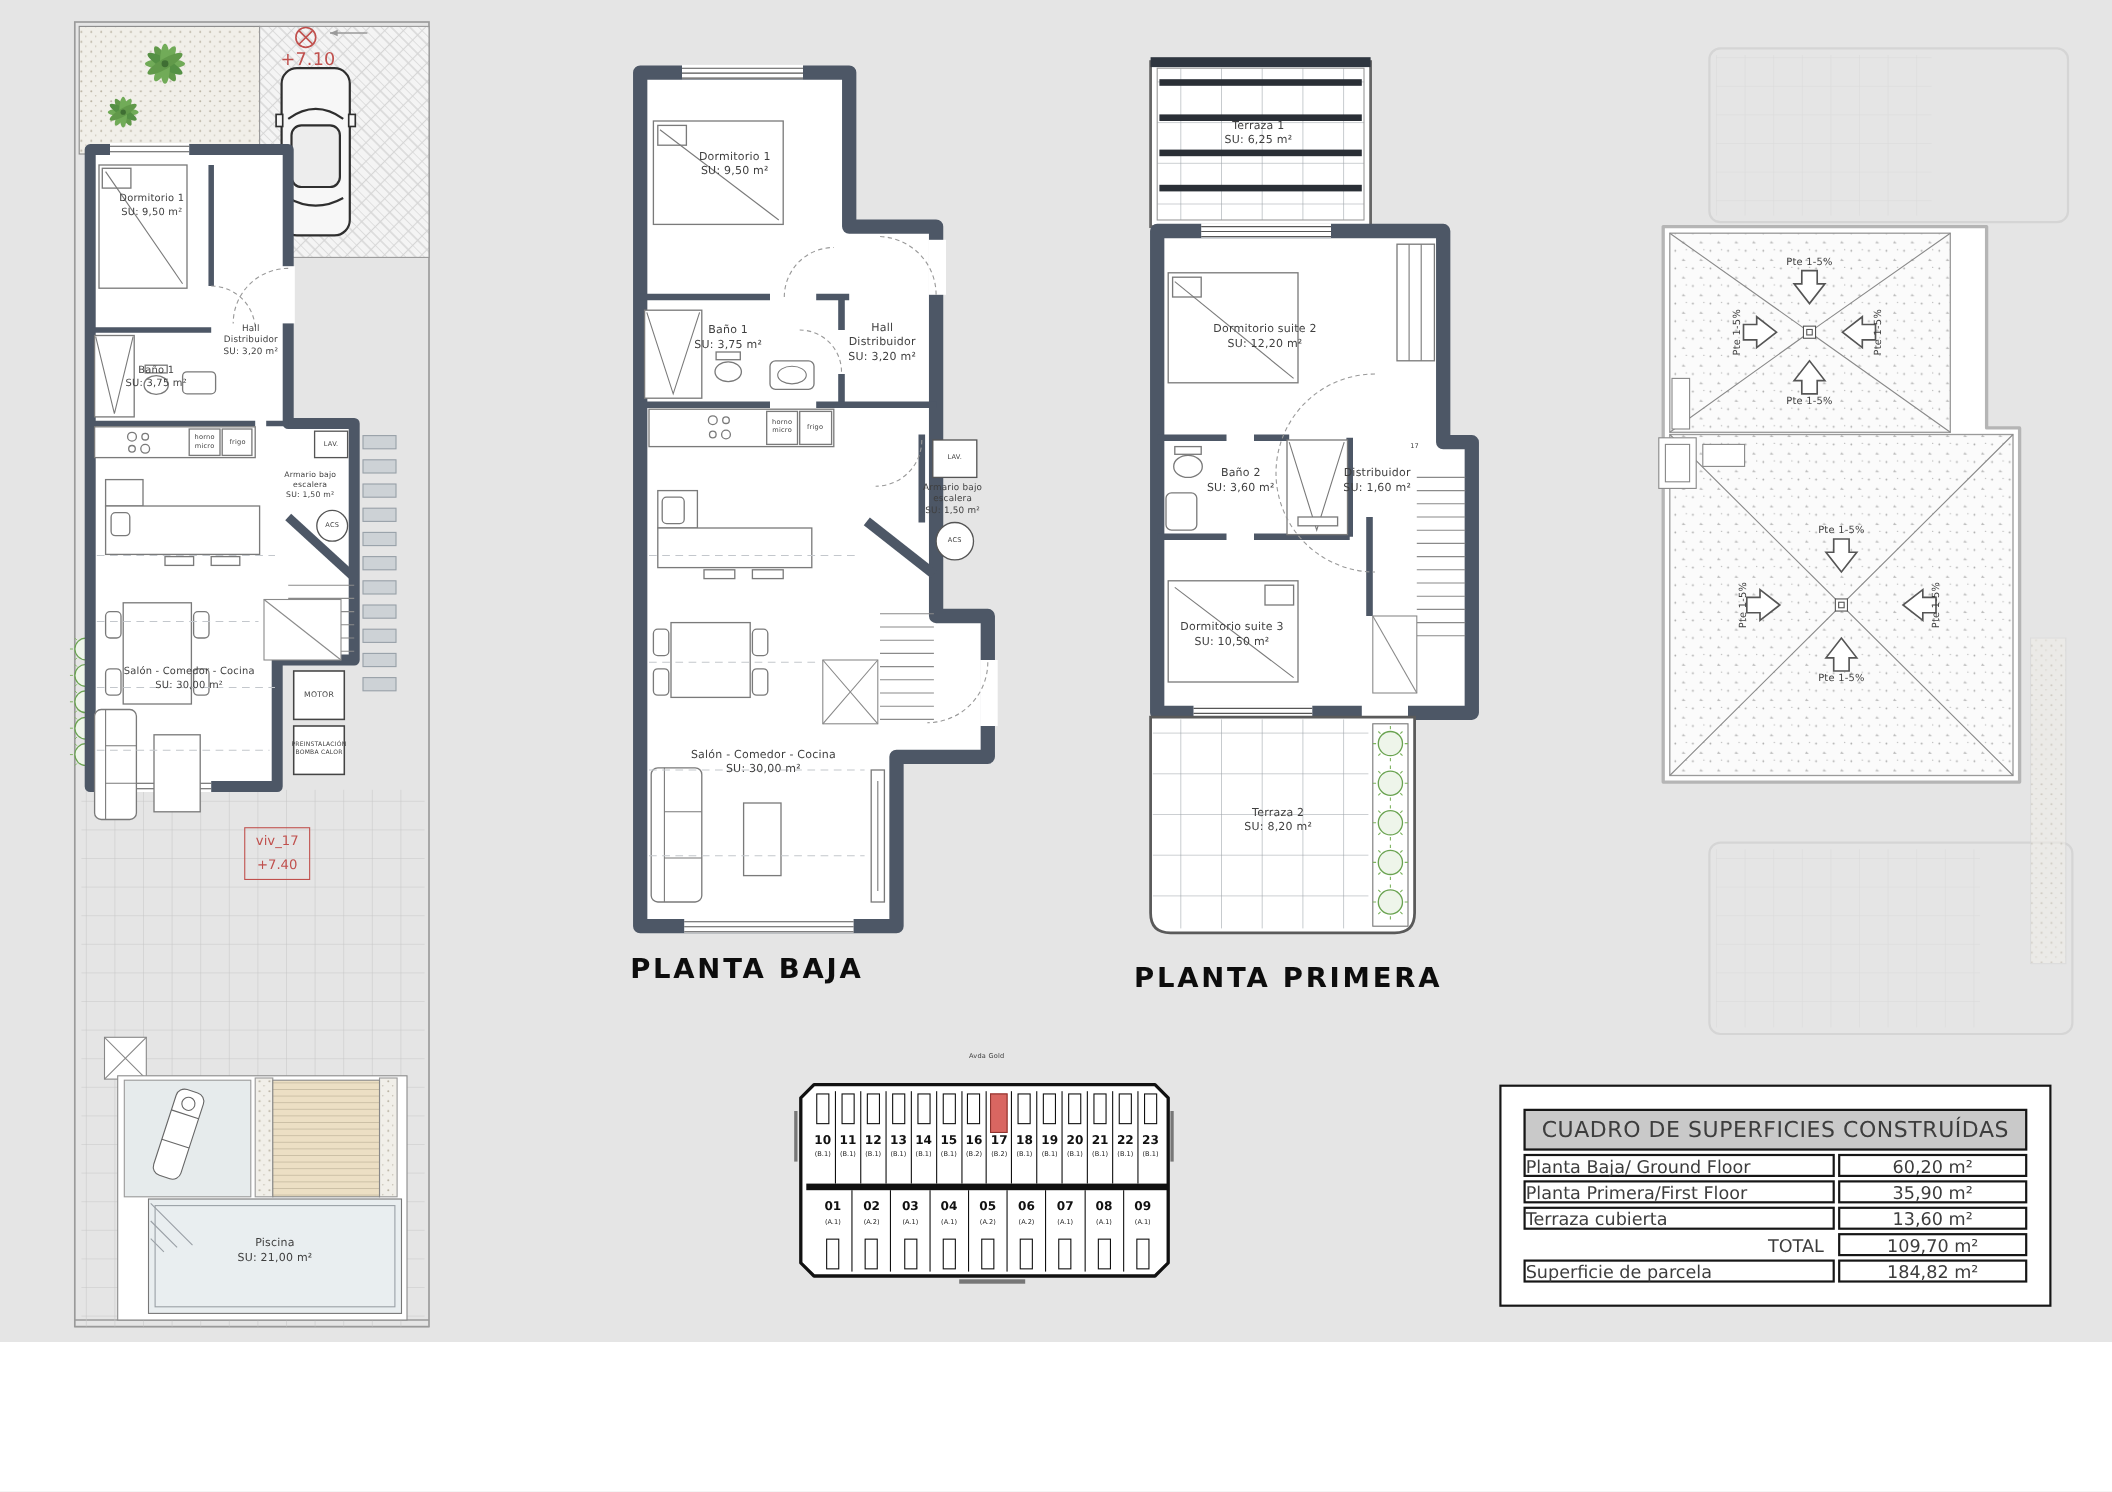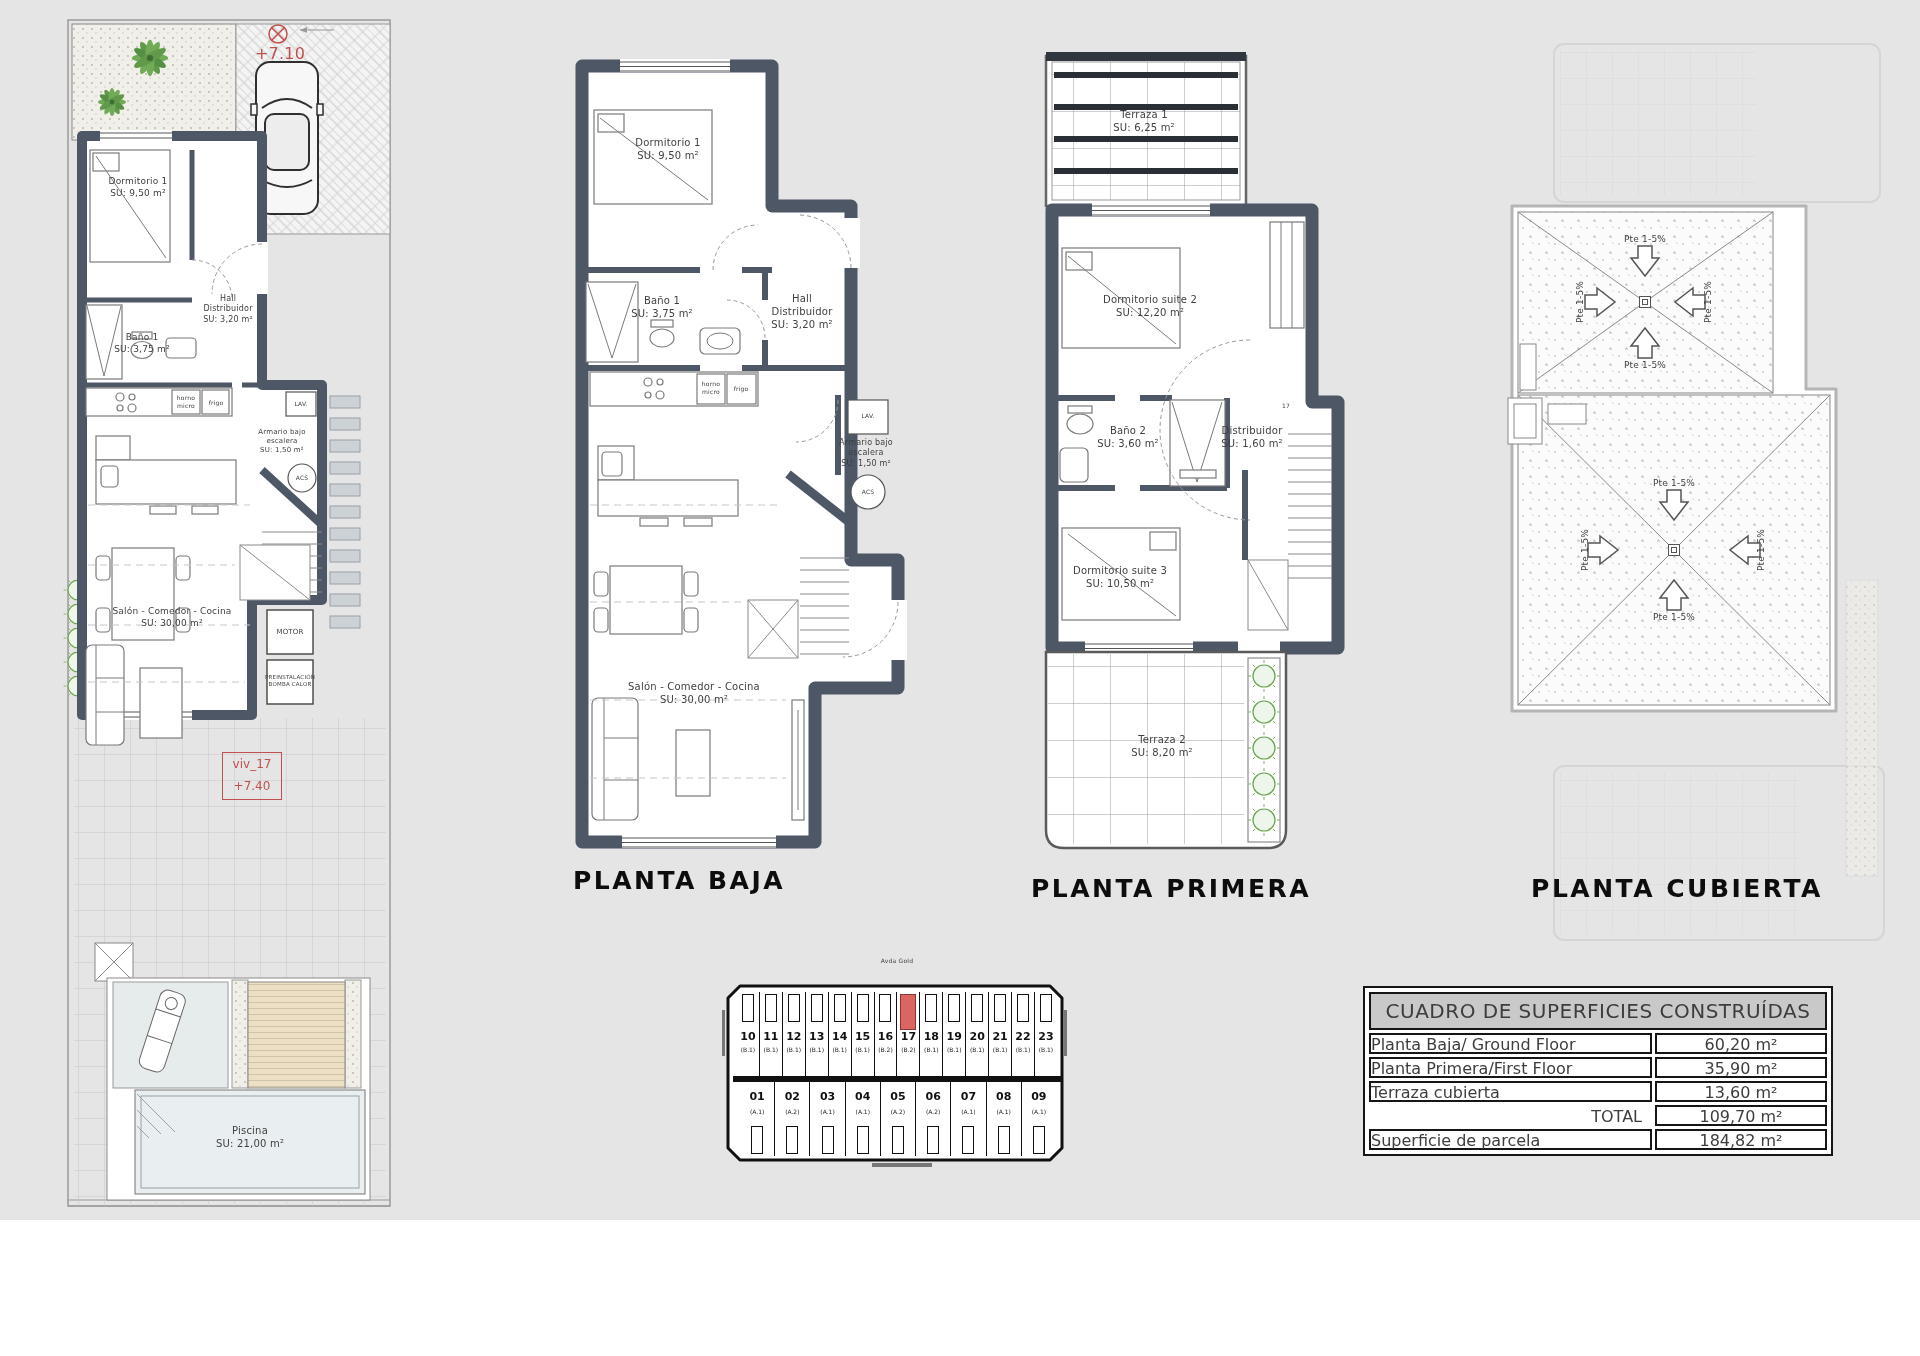--- a/index.html
+++ b/index.html
@@ -495,7 +495,6 @@
 <div class="lbl s9" style="left:1674px;top:612px"><span>Pte 1-5%</span></div>
 <div class="lbl s9 rot" style="left:1586px;top:550px"><span>Pte 1-5%</span></div>
 <div class="lbl s9 rot" style="left:1762px;top:550px"><span>Pte 1-5%</span></div>
-<div class="title" style="left:1677px;top:874px"><span>PLANTA CUBIERTA</span></div>
 
 <div class="lbl s6" style="left:897px;top:957px"><span>Avda Gold</span></div>
 <div id="key-top">

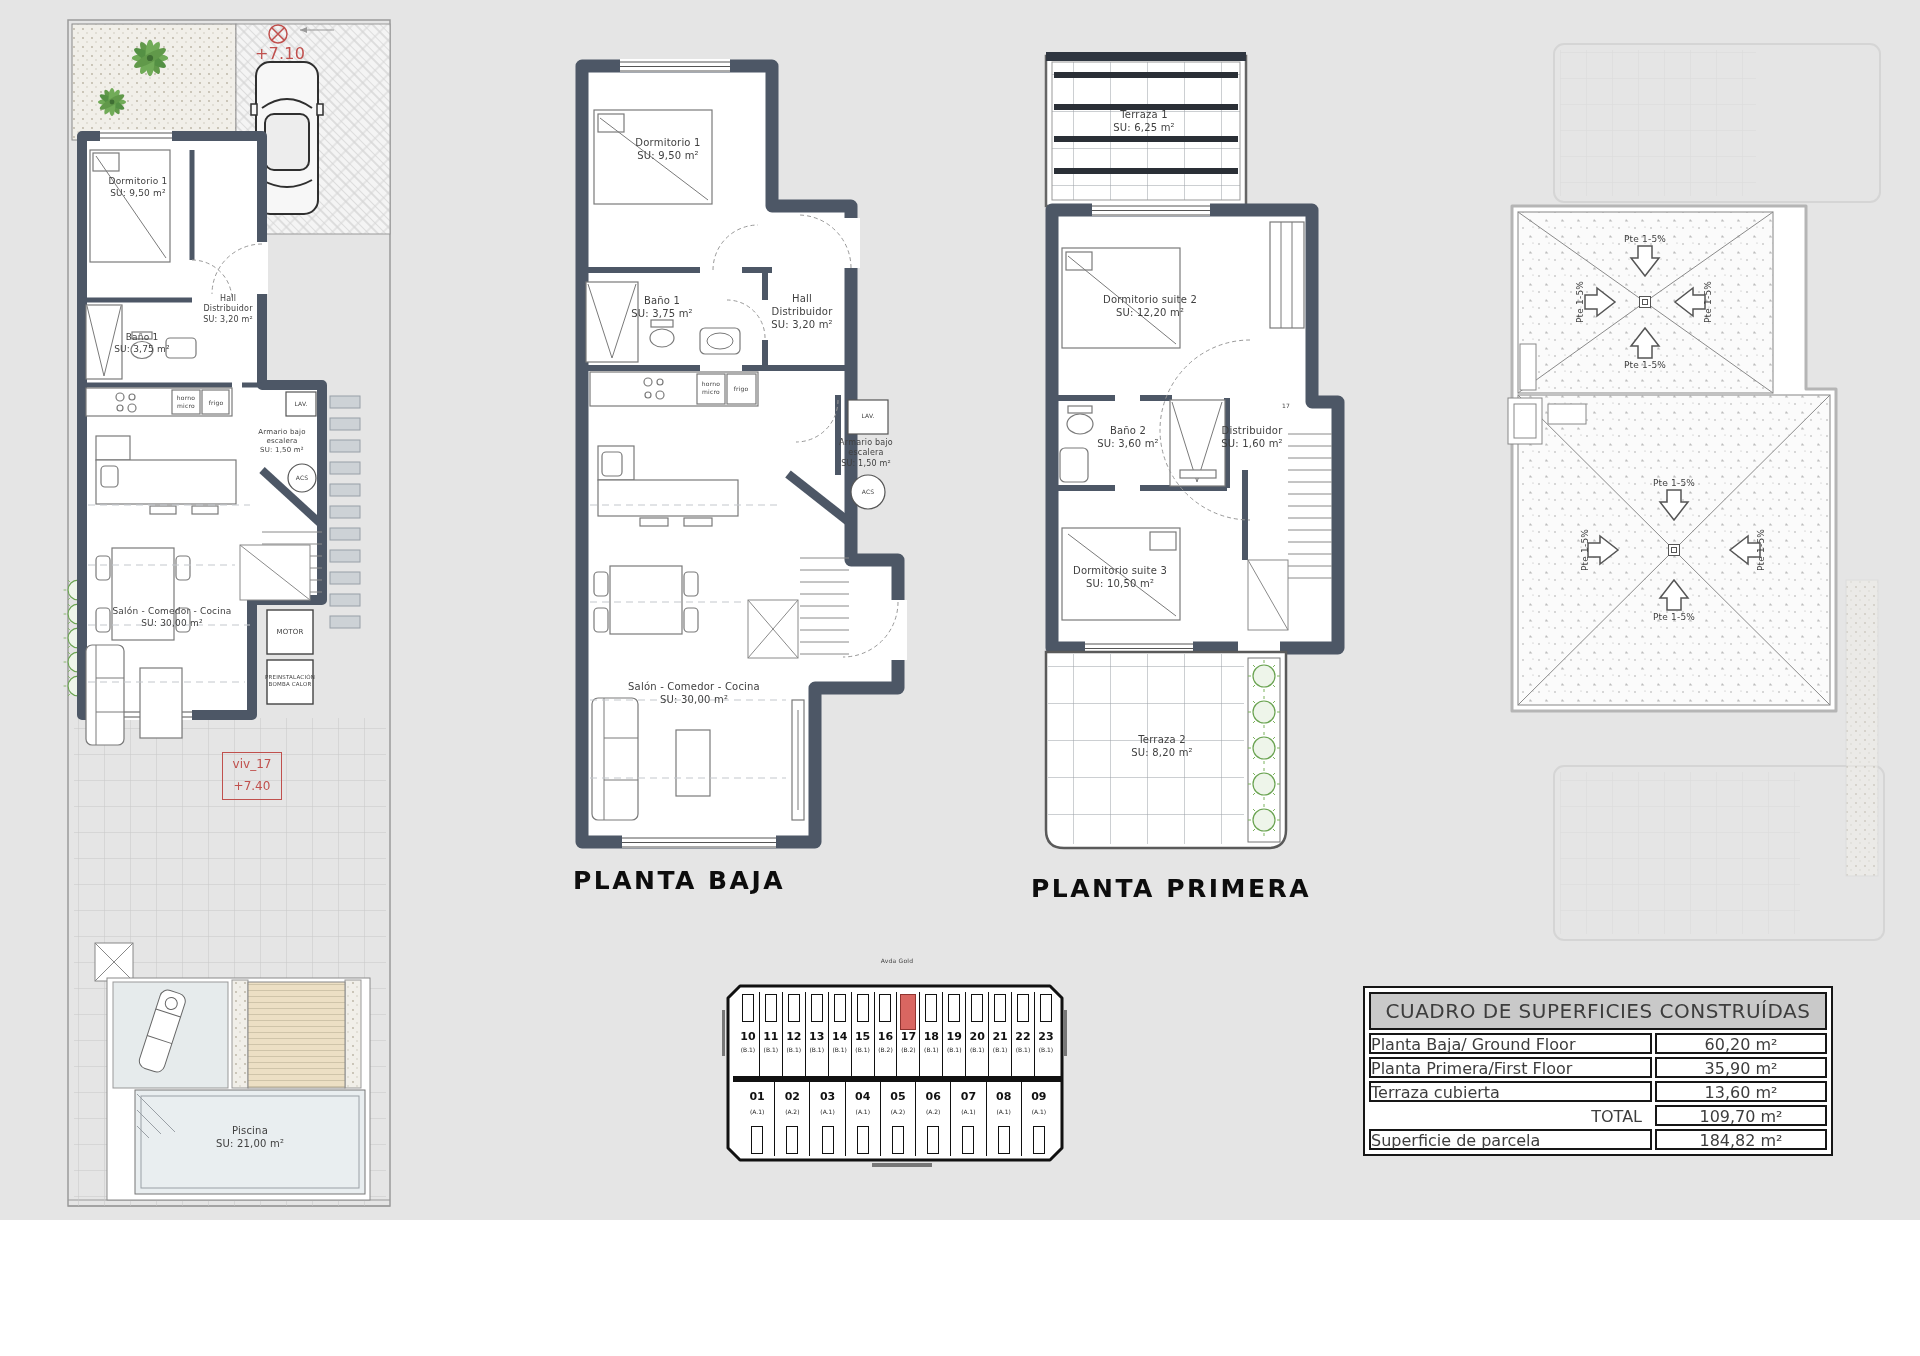--- a/index.html
+++ b/index.html
@@ -34,7 +34,7 @@
   .smudge{position:absolute;background:#777;z-index:4}
   
   #areas{position:absolute;left:1363px;top:986px;width:458px;border:2px solid #161616;
-         padding:4px;z-index:5;background:#fff}
+         padding:20px;z-index:5;background:#fff}
   #areas .hdr{border:2px solid #161616;background:#c9c9c9;height:34px;line-height:34px;
               text-align:center;font-size:20px;letter-spacing:.5px;color:#3d3d3d}
   #areas .trow{display:flex;gap:3px;margin-top:3px;height:21px}

